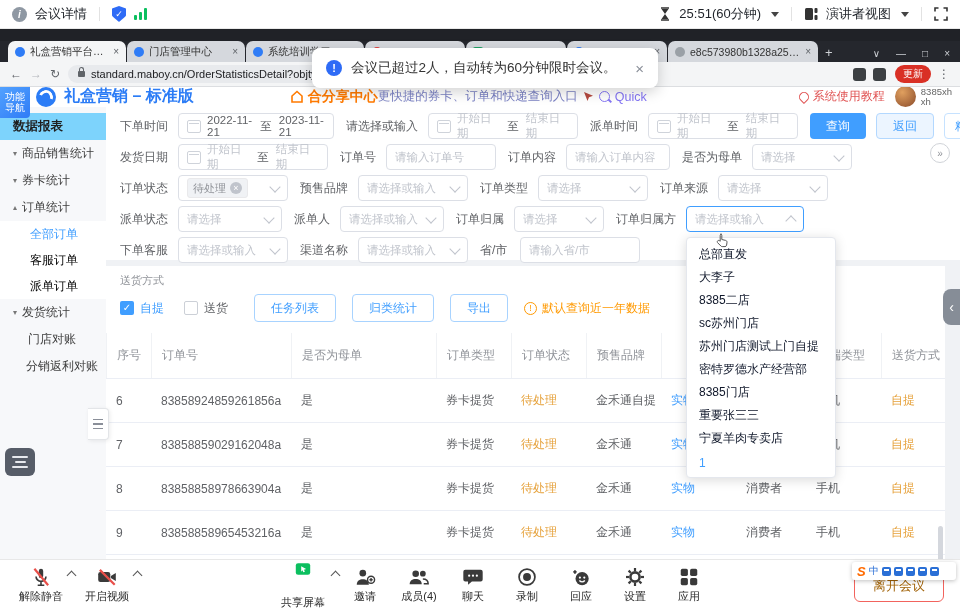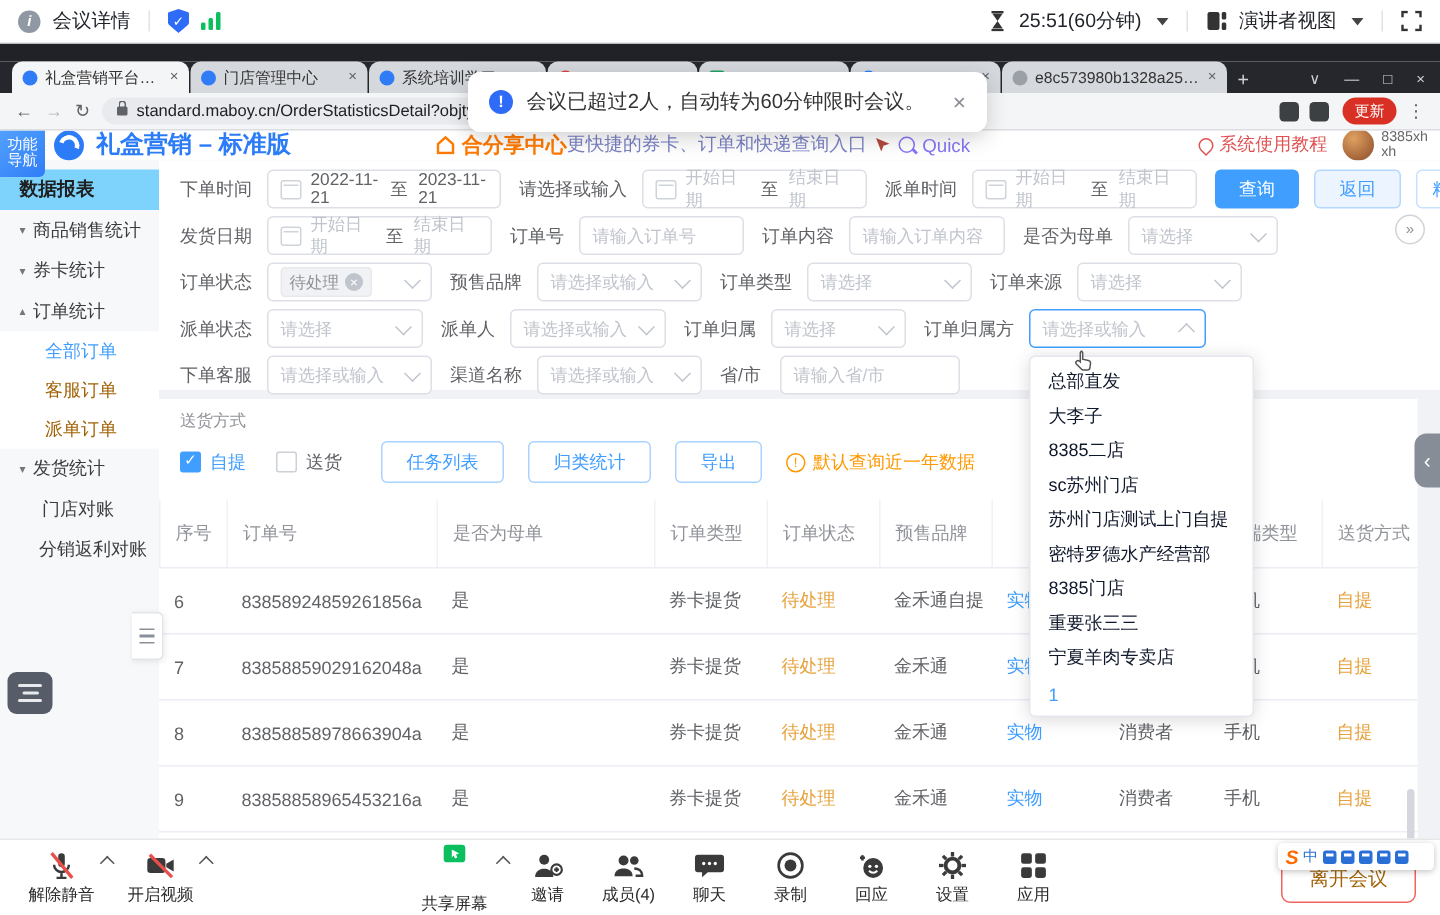--- a/index.html
+++ b/index.html
@@ -68,7 +68,7 @@
   .side-head{height:27px;background:#7dd3fc;display:flex;align-items:center;padding-left:13px;font-weight:bold;color:#1f1f1f;font-size:12.5px;margin-top:6px;}
   .side-item{height:27px;display:flex;align-items:center;padding-left:13px;gap:5px;color:#3c3c3c;}
   .side-item .tri{font-size:8px;color:#777;}
-  .side-sub{height:26px;display:flex;align-items:center;padding-left:30px;color:#a16207;background:#fff;}
+  .side-sub{height:26px;display:flex;align-items:center;padding-left:30px;color:#000000;background:#fff;}
   .side-sub.active{color:#409eff;}
   .side-handle{position:absolute;left:88px;top:322px;width:20px;height:30px;background:#fff;border:1px solid #e3e5e8;border-left:none;
                border-radius:0 4px 4px 0;box-shadow:1px 1px 4px rgba(0,0,0,.08);z-index:30;display:flex;flex-direction:column;gap:3px;align-items:center;justify-content:center;}

